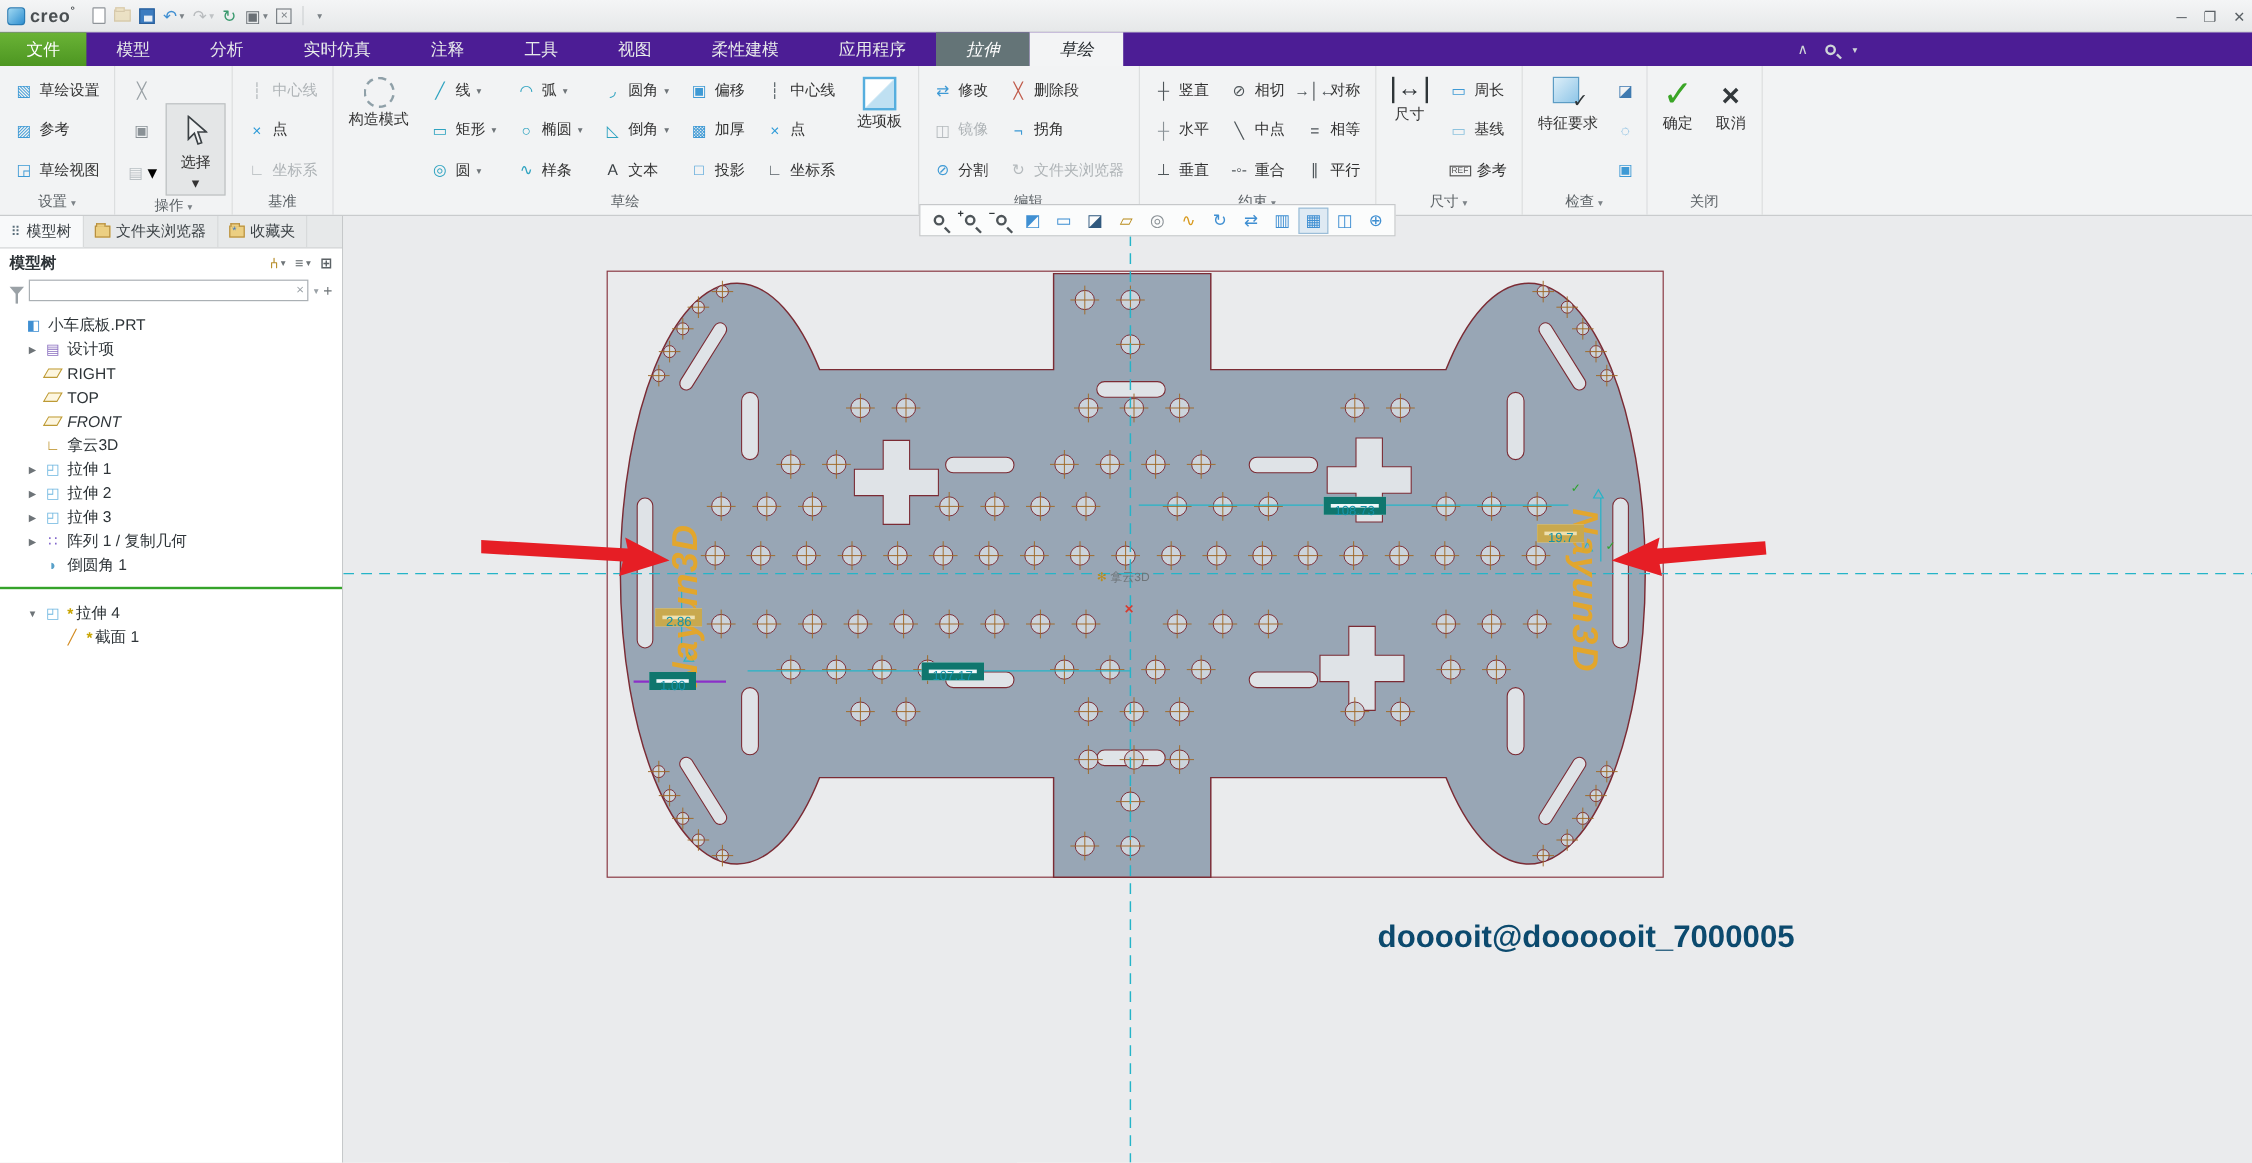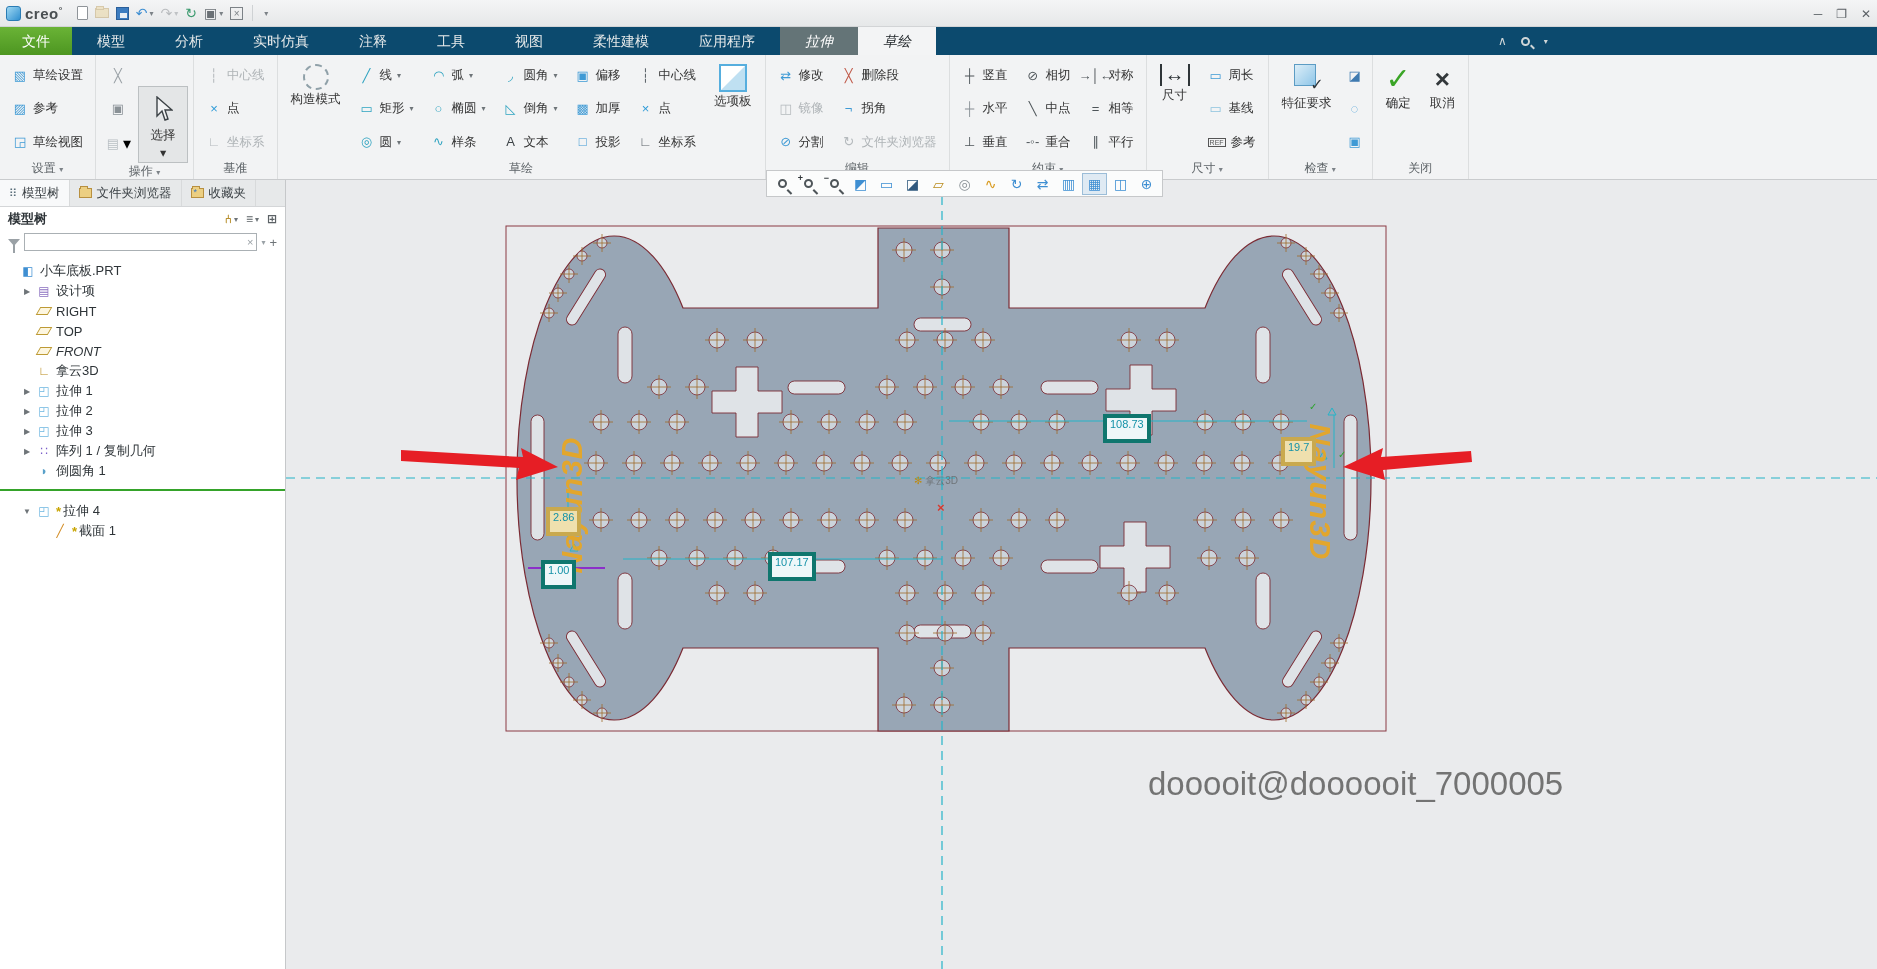--- a/index.html
+++ b/index.html
@@ -28,7 +28,7 @@
   #wincontrols { position:absolute; right:6px; top:0; height:27px; display:flex; align-items:center; gap:14px; color:#5a6065; font-size:12px;}
 
   
-  #tabbar { position:absolute; left:0; top:27px; width:100%; height:28px; background:#0c4a6e; display:flex; align-items:stretch;}
+  #tabbar { position:absolute; left:0; top:27px; width:100%; height:28px; background:#4c1d95; display:flex; align-items:stretch;}
   .tab { padding:0 25px; line-height:28px; font-size:14px; color:#e7eaea; cursor:default; white-space:nowrap;}
   .tab.file { background:linear-gradient(#6ab336,#4d9621); color:#fff; padding:0 22px;}
   .tab.context { background:#647477; color:#fdfdfd; font-style:italic;}

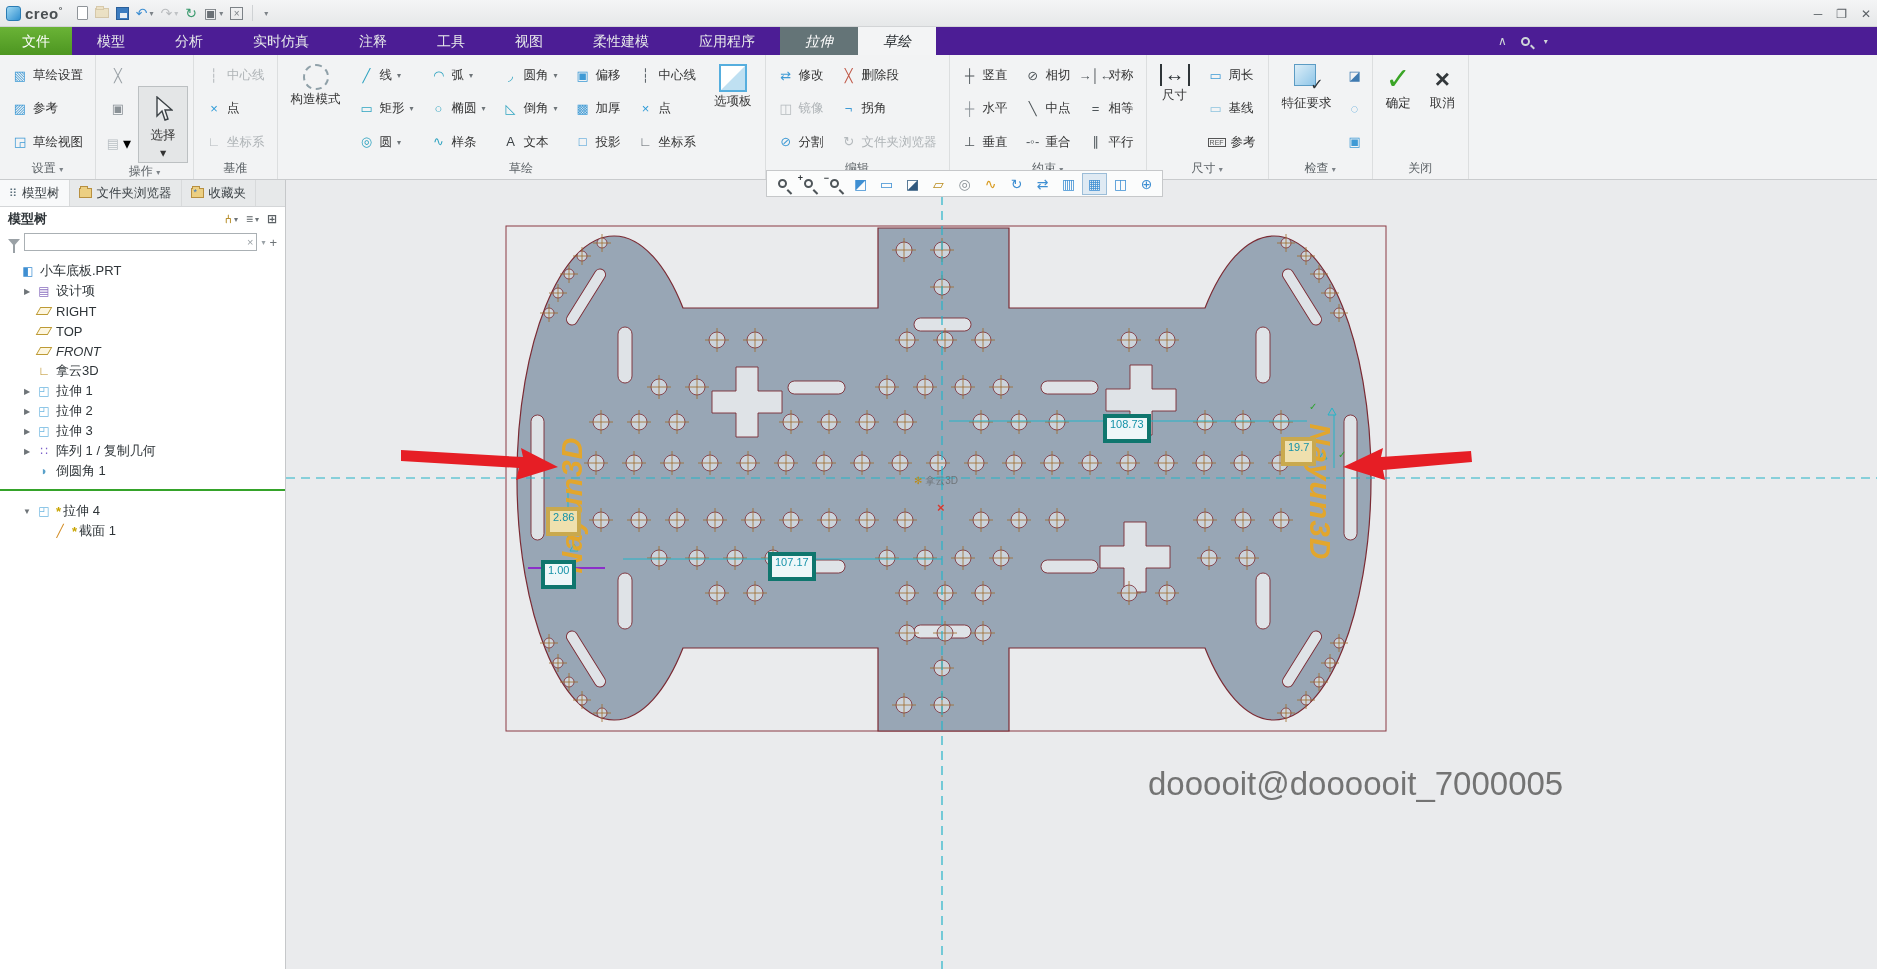--- a/index.html
+++ b/index.html
@@ -105,7 +105,7 @@
   .mag::after { content:""; position:absolute; left:8px; top:8px; width:6px; height:2px; background:#4e5559; transform:rotate(45deg); transform-origin:0 0;}
   .magmod { position:absolute; font-size:9px; font-weight:bold; color:#2f3538; margin-left:-16px; margin-top:-12px;}
 
-  .dim { position:absolute; font-size:11px; color:#1592a8; background:#eef7f9; border:4px solid #0f766e; padding:0 3px; height:29px; line-height:13px; white-space:nowrap; z-index:4;}
+  .dim { position:absolute; font-size:11px; color:#1592a8; background:#eef7f9; border:6px solid #0f766e; padding:0 3px; height:15px; line-height:13px; white-space:nowrap; z-index:4;}
   .dim.selected { background:#efe0ae; border-color:#c9a94e;}
   #origin-label { position:absolute; left:628px; top:294px; font-size:10px; color:#6e7478; z-index:4;}
   #origin-label .ast { color:#b98c1e; font-weight:bold;}

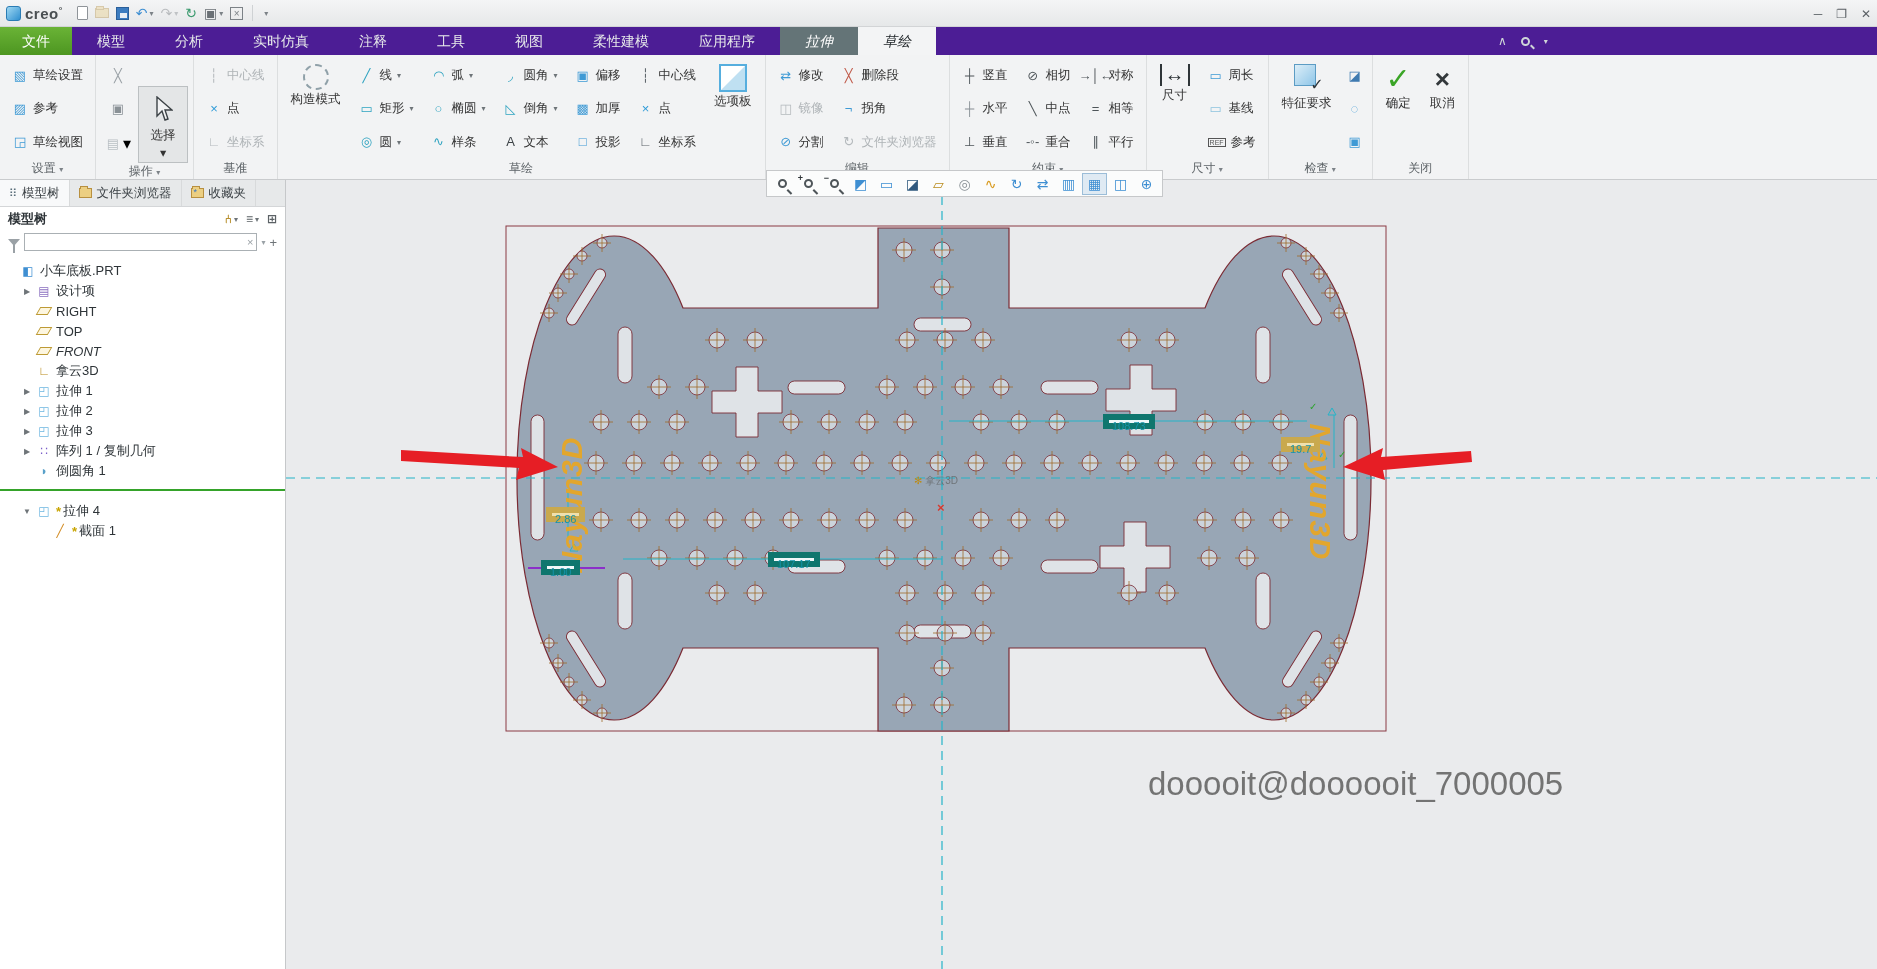--- a/index.html
+++ b/index.html
@@ -112,7 +112,7 @@
   .sidewm { position:absolute; font-size:30px; font-weight:bold; font-style:italic; color:#eda71b; opacity:.88; white-space:nowrap; z-index:3; letter-spacing:1px;}
   #sidewm-left { left:286px; top:325px; transform:translate(-50%,-50%) rotate(-90deg);}
   #sidewm-right { left:1034px; top:312px; transform:translate(-50%,-50%) rotate(90deg);}
-  #bottomwm { position:absolute; left:862px; top:585px; font-size:33px; color:#737373; z-index:3;}
+  #bottomwm { position:absolute; left:862px; top:585px; font-size:26px; color:#0c4a6e; z-index:3;font-weight:bold;}
 </style>
 </head>
 <body>

